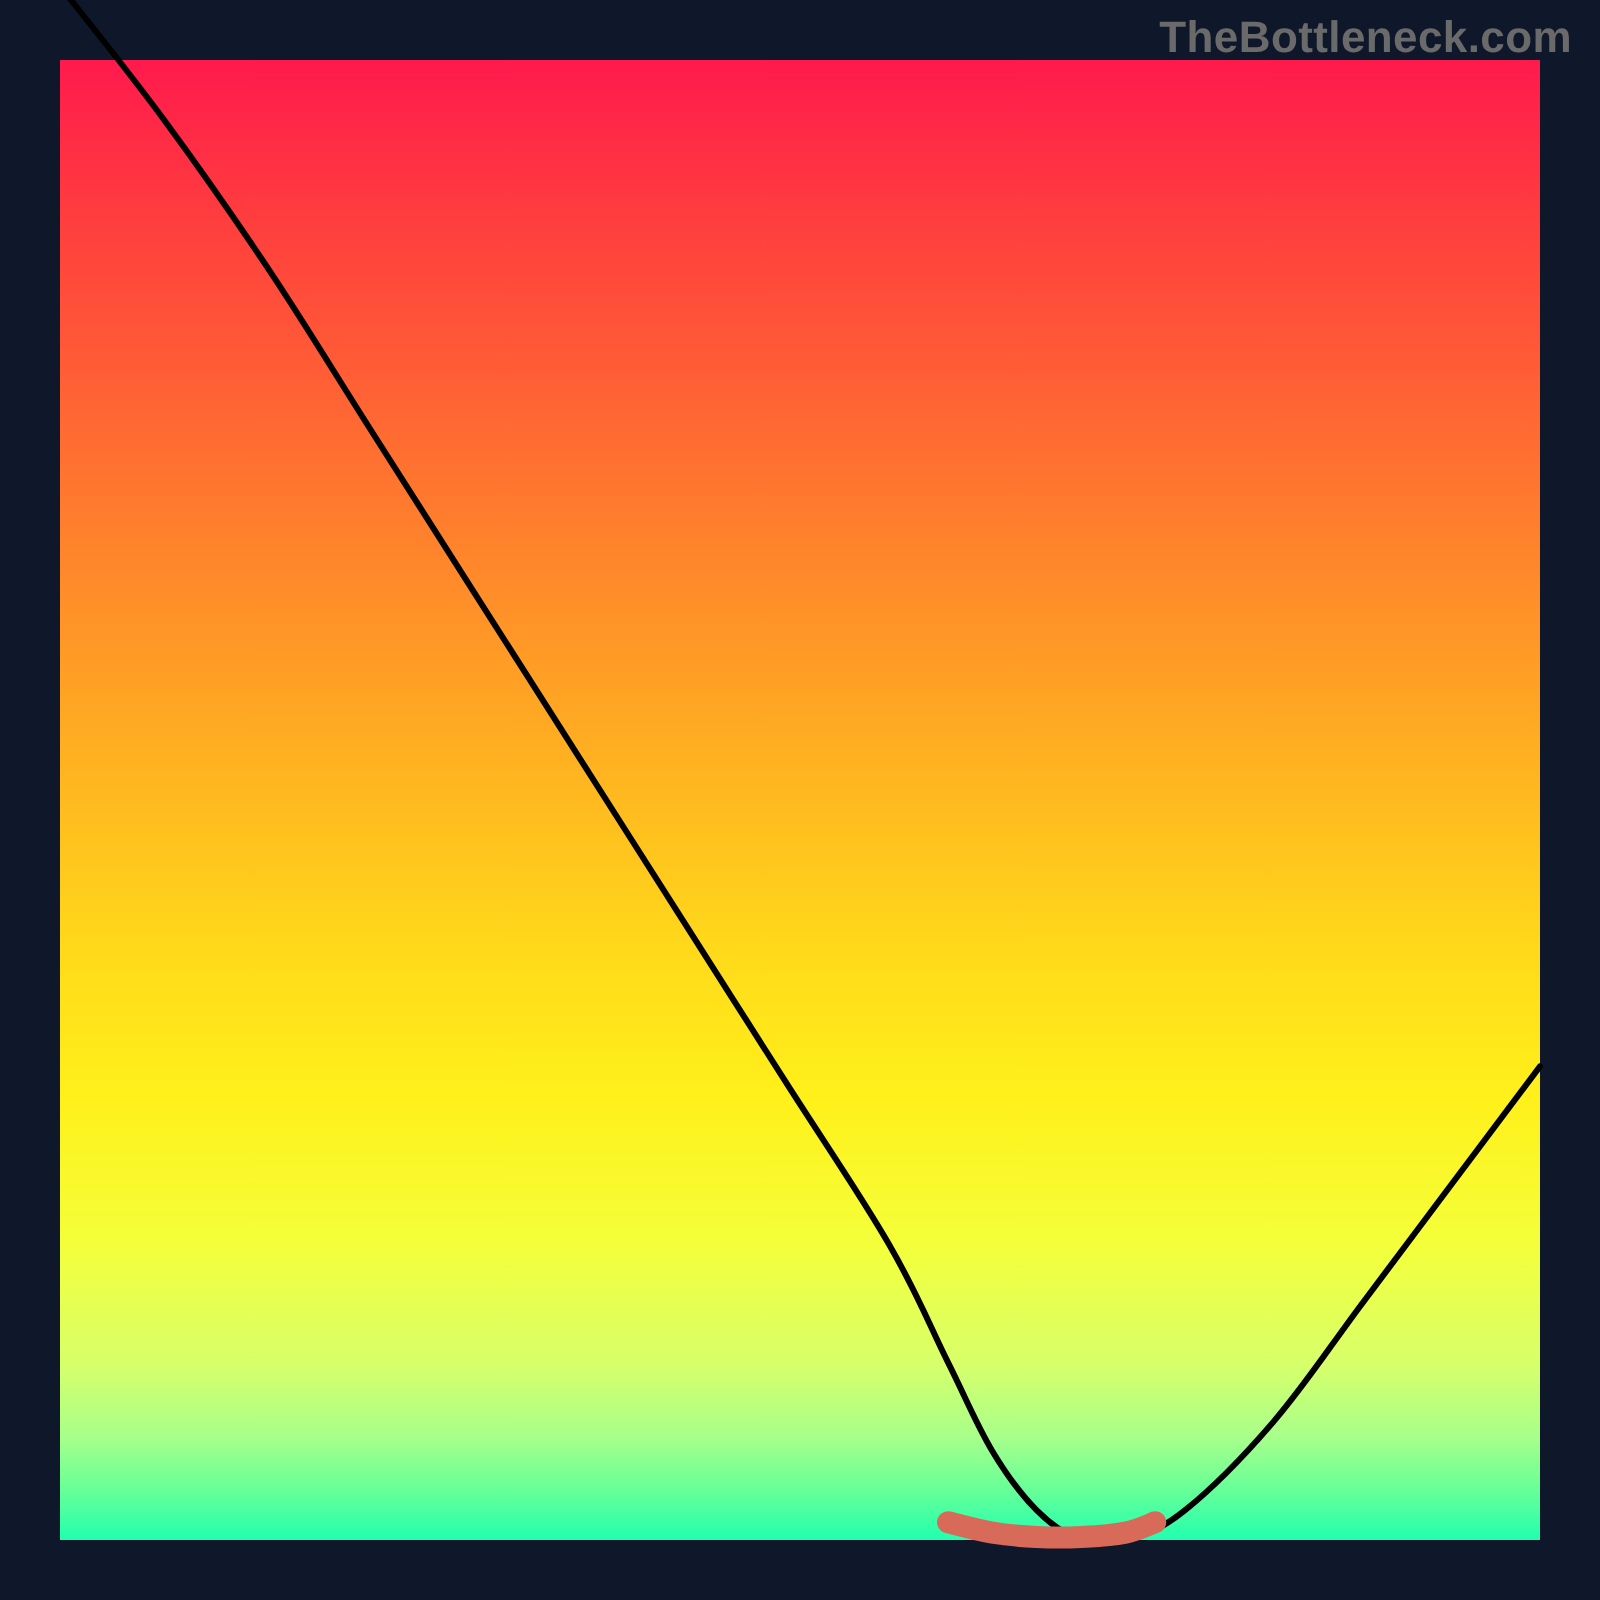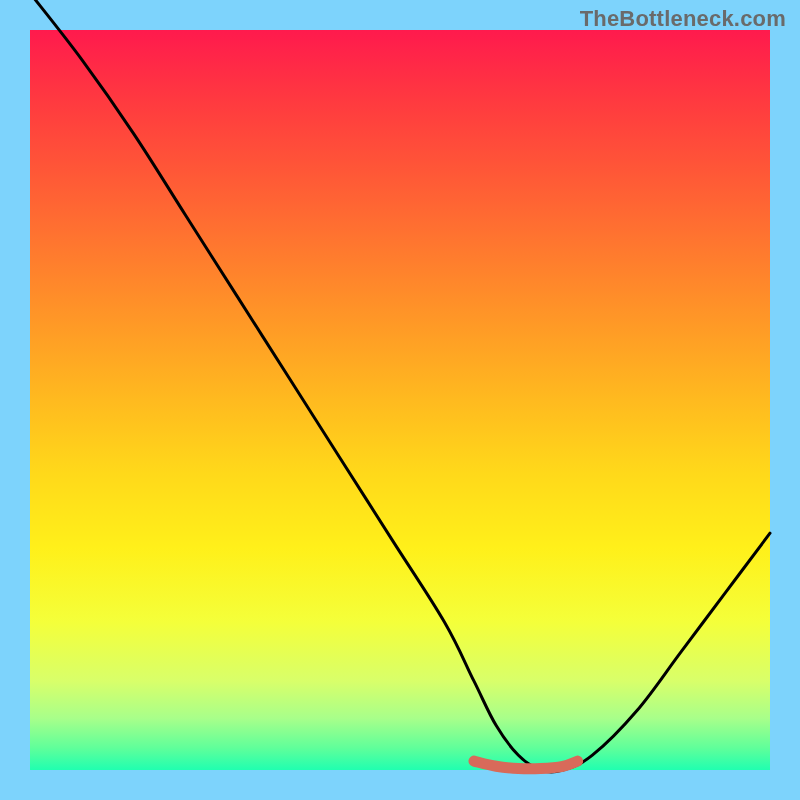--- a/index.html
+++ b/index.html
@@ -16,7 +16,7 @@
     top: 0;
     width: 800px;
     height: 800px;
-    background: #7dd3fc;
+    background: #0f172a;
   }
   .plot {
     position: absolute;

